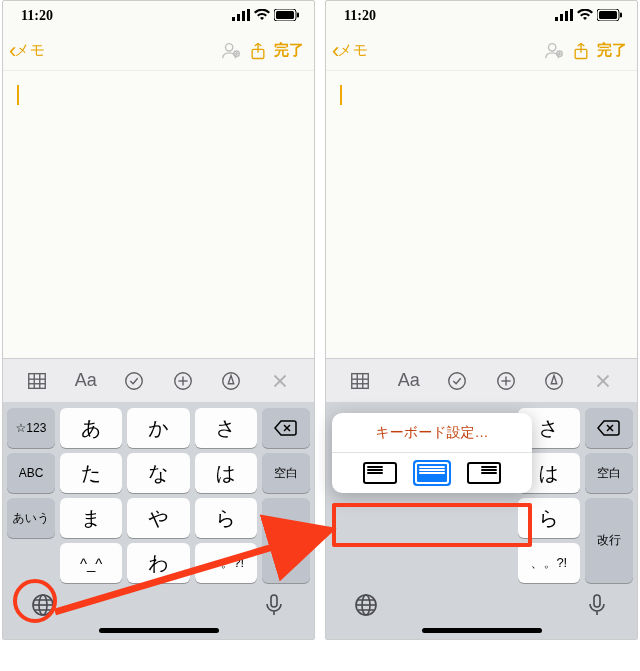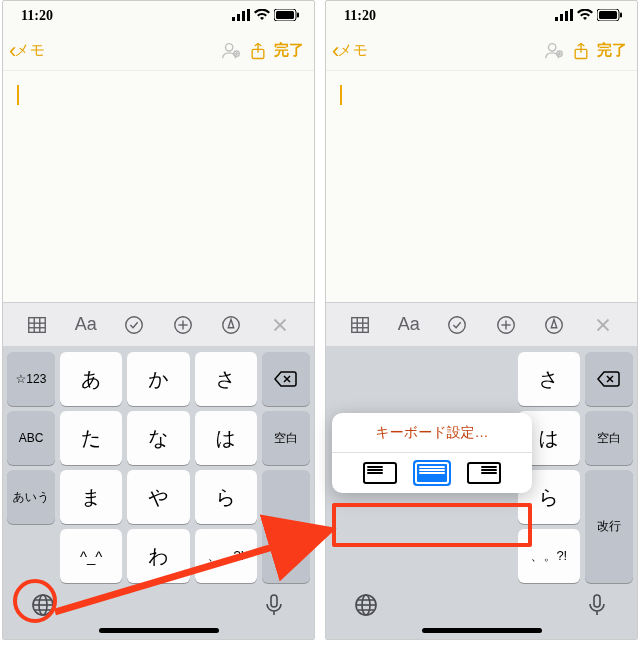--- a/index.html
+++ b/index.html
@@ -74,7 +74,7 @@
     background: #fdfdfe;
     border-radius: 6px;
     box-shadow: 0 1px 0 rgba(0,0,0,0.3);
-    height: 54px;
+    height: 40px;
     display: flex; align-items: center; justify-content: center;
     font-size: 20px; color: #000;
   }

